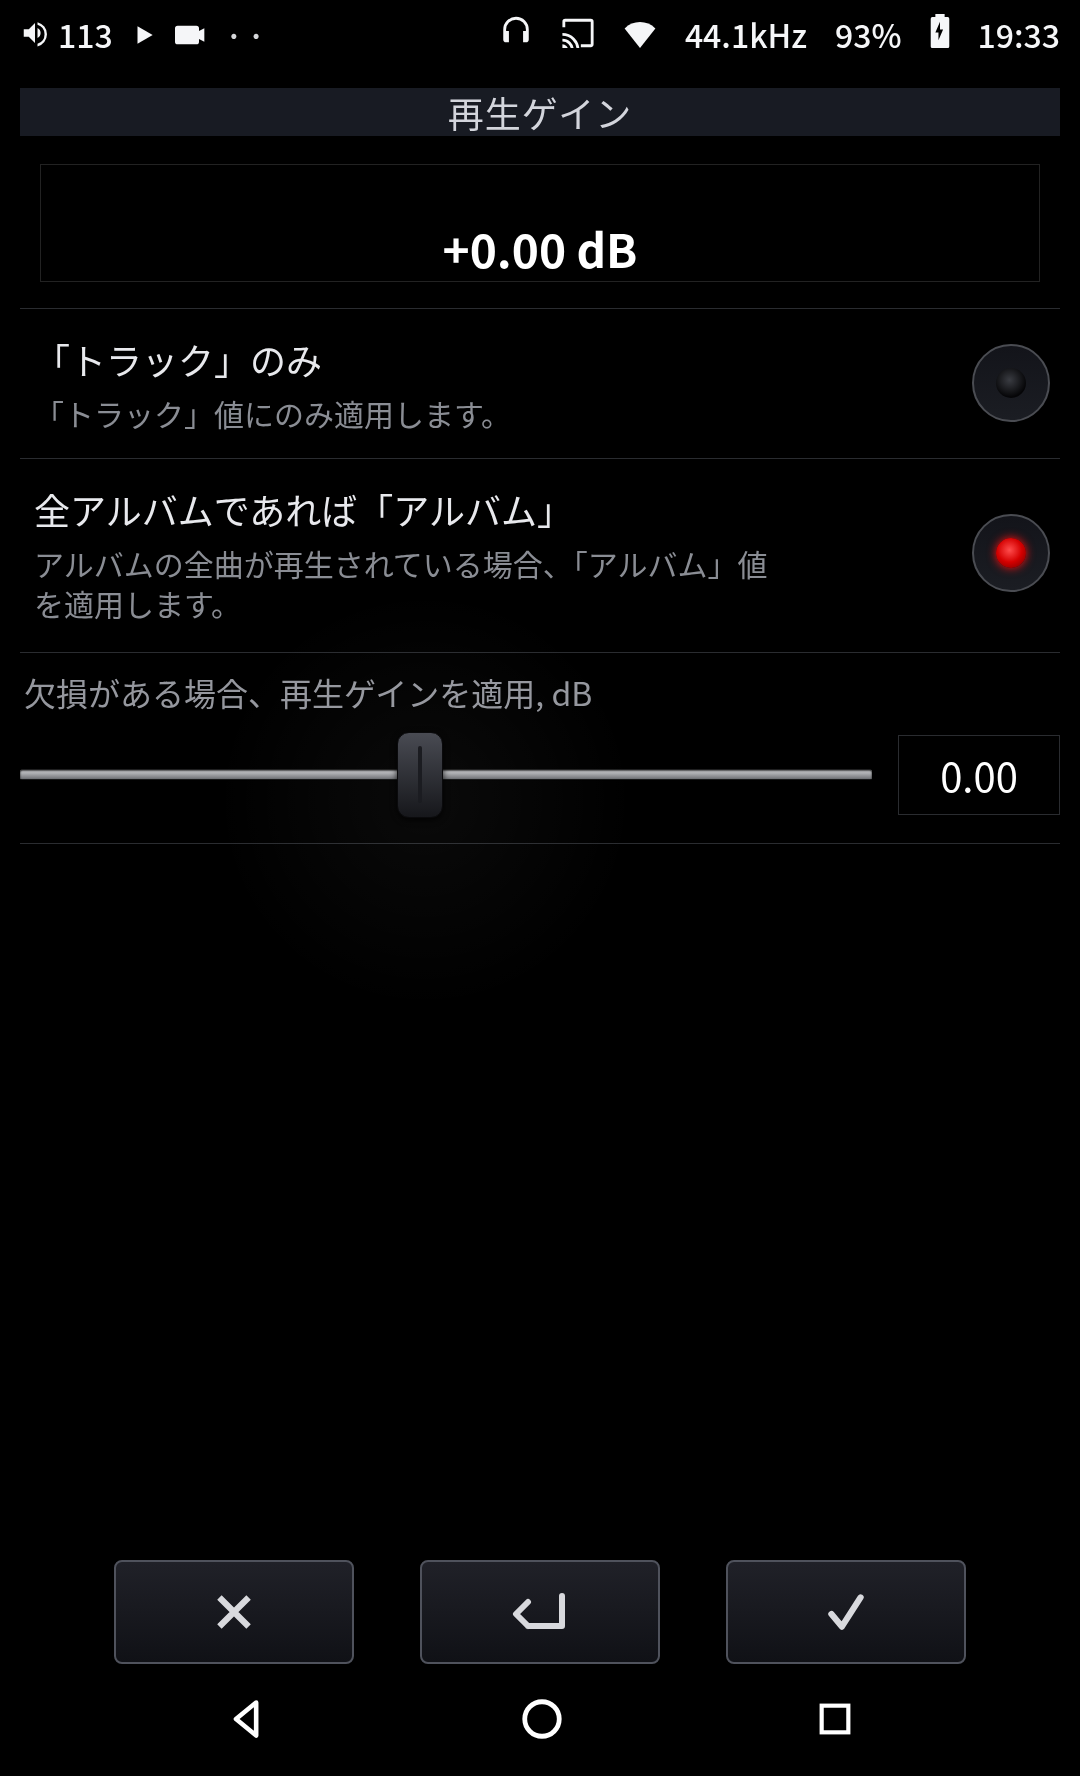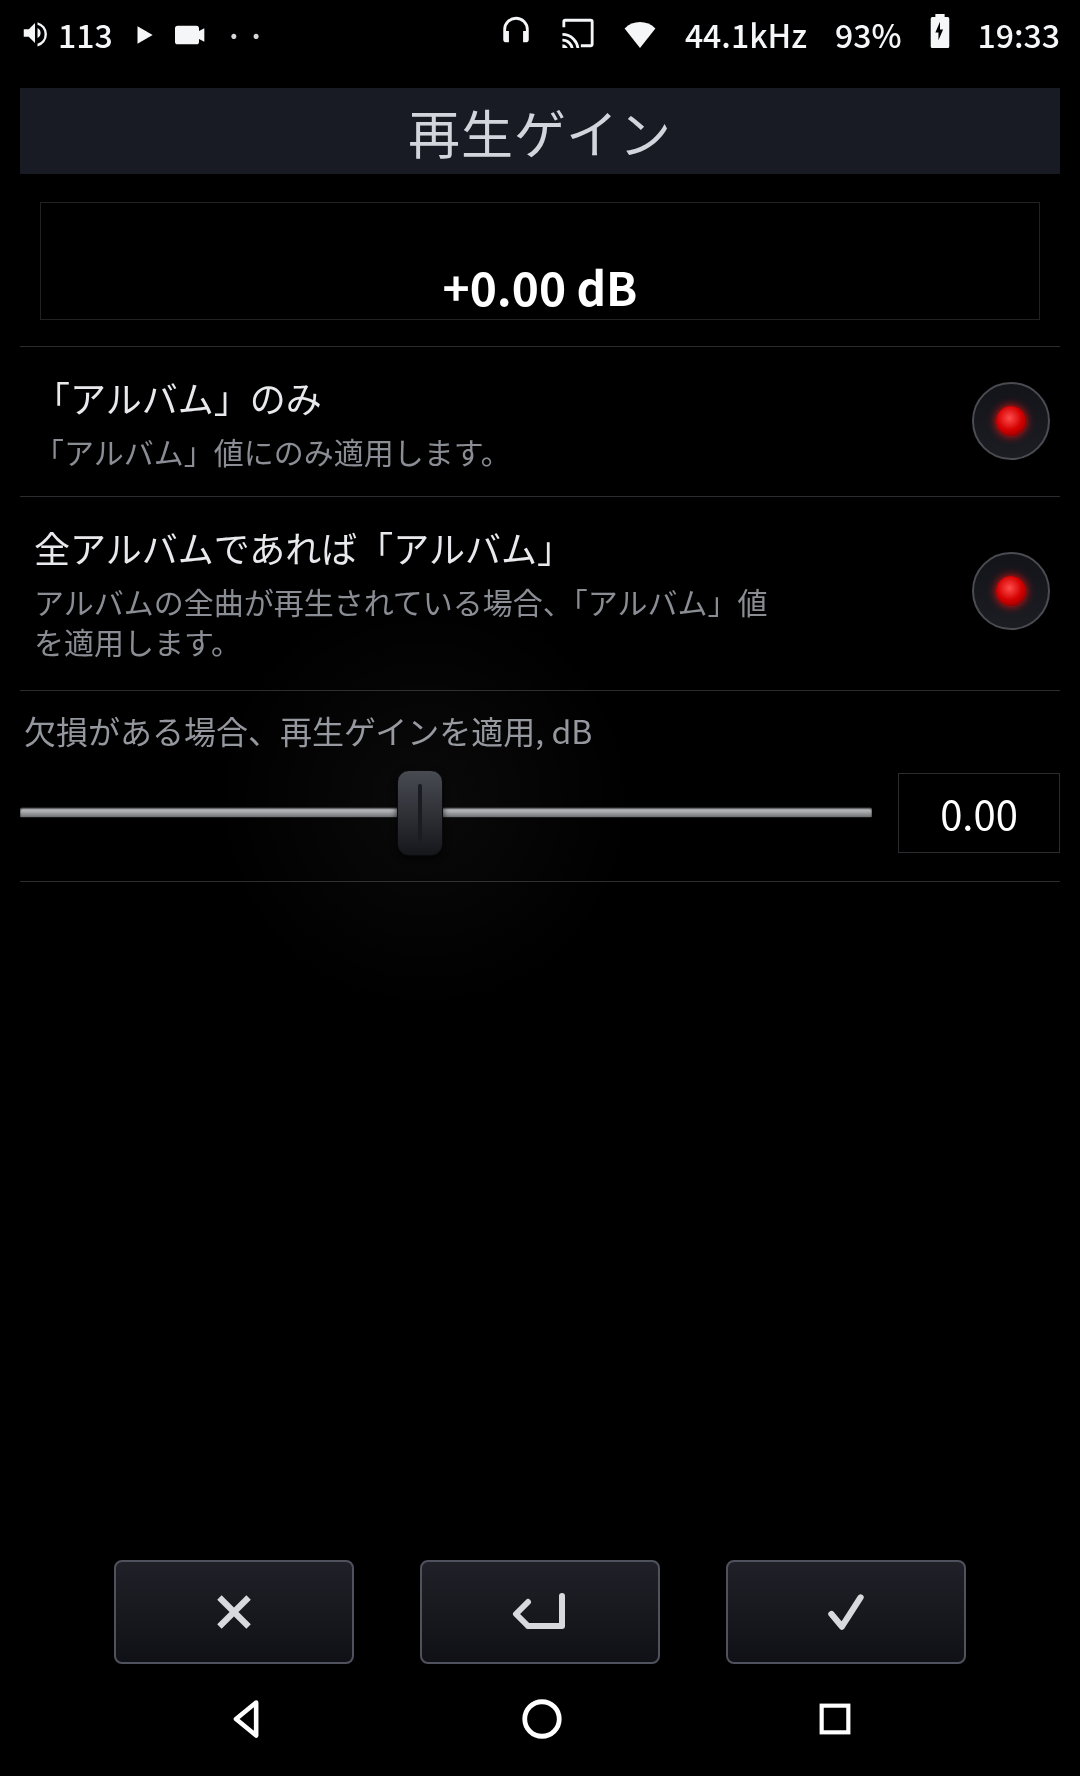--- a/index.html
+++ b/index.html
@@ -16,7 +16,7 @@
   .sb-vol-num{margin-left:-10px;}
 
   
-  .header{background:#181b23;height:86px;display:flex;align-items:center;justify-content:center;font-size:52px;letter-spacing:1px;color:#d3d5dc;margin:0 0px;}
+  .header{background:#181b23;height:48px;display:flex;align-items:center;justify-content:center;font-size:36px;letter-spacing:1px;color:#d3d5dc;margin:0 0px;}
 
   
   .gain-display{margin:28px 20px 26px;height:116px;border:1px solid #222;display:flex;align-items:flex-end;justify-content:center;font-size:46px;font-weight:700;color:#fff;}

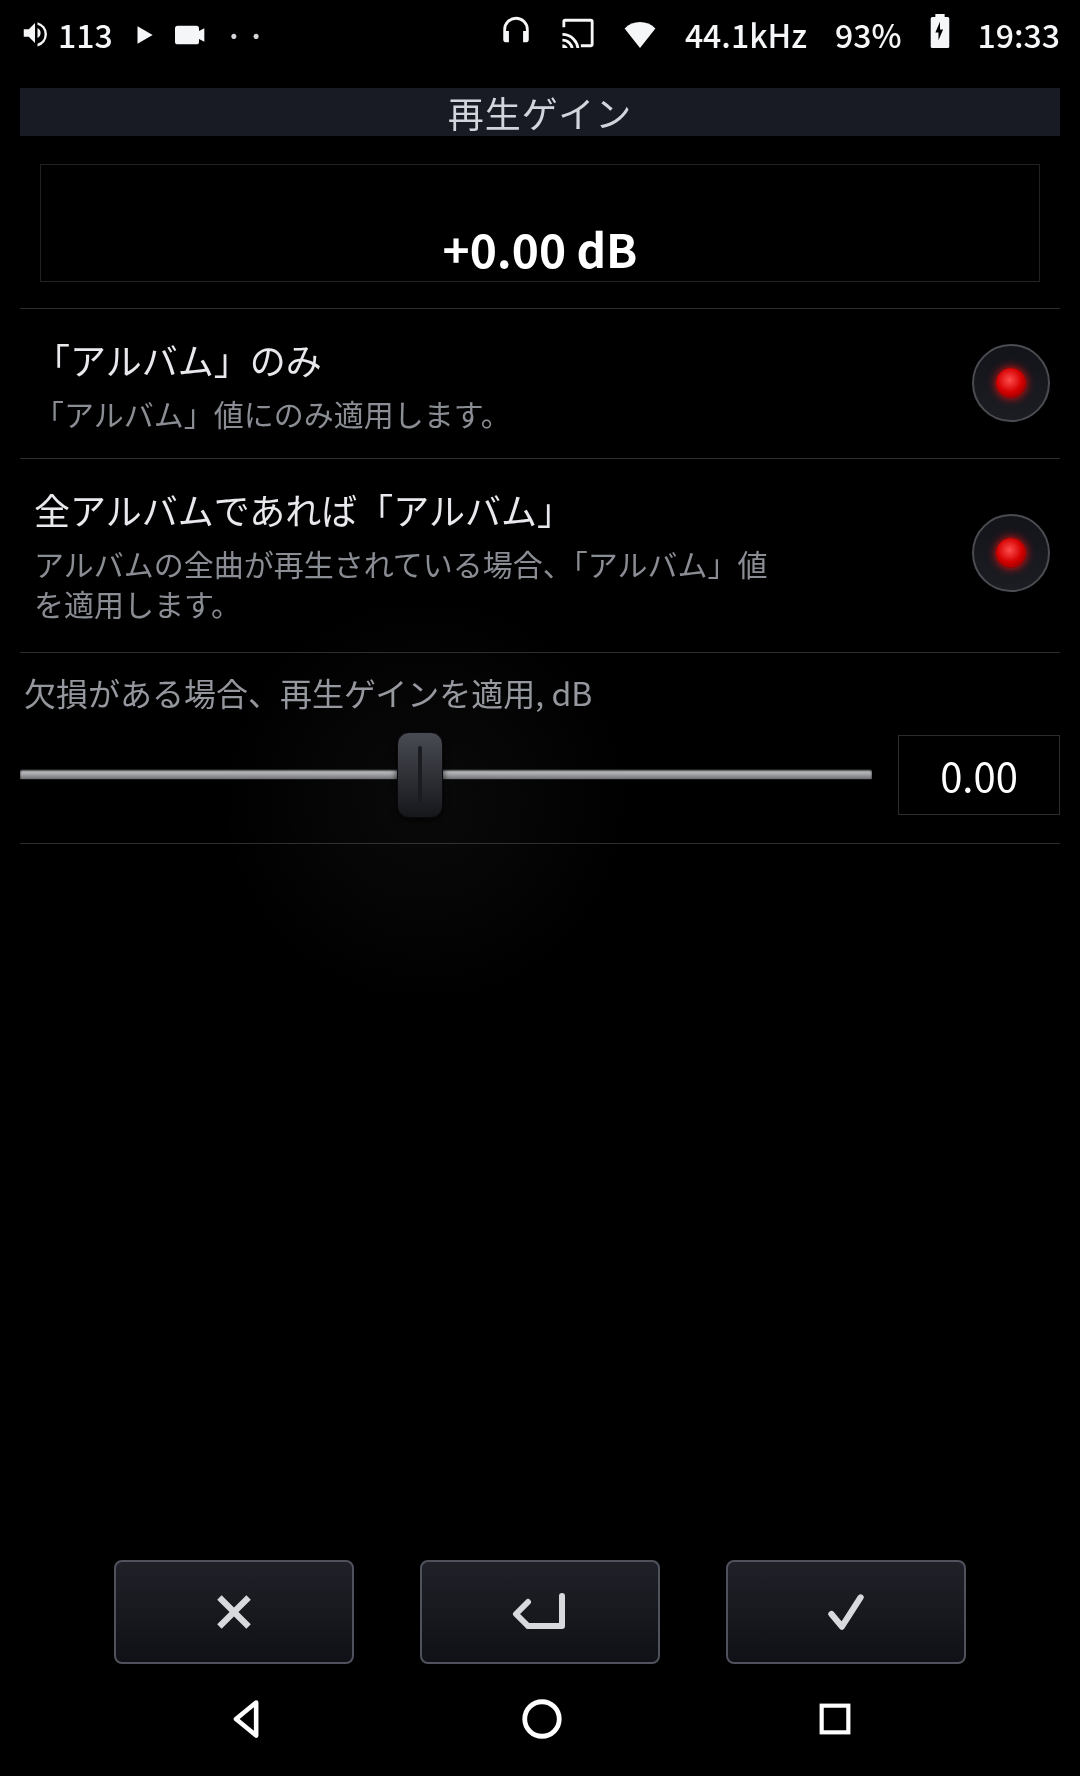--- a/index.html
+++ b/index.html
@@ -111,6 +111,15 @@
     <span>+0.00 dB</span>
   </div>
 
+  <div class="row">
+    <div class="row-text">
+      <div class="row-title">「トラック」のみ</div>
+      <div class="row-sub">「トラック」値にのみ適用します。</div>
+    </div>
+    <div class="radio">
+        <div class="inner"></div>
+      </div>
+  </div>
 
   <div class="row">
     <div class="row-text">

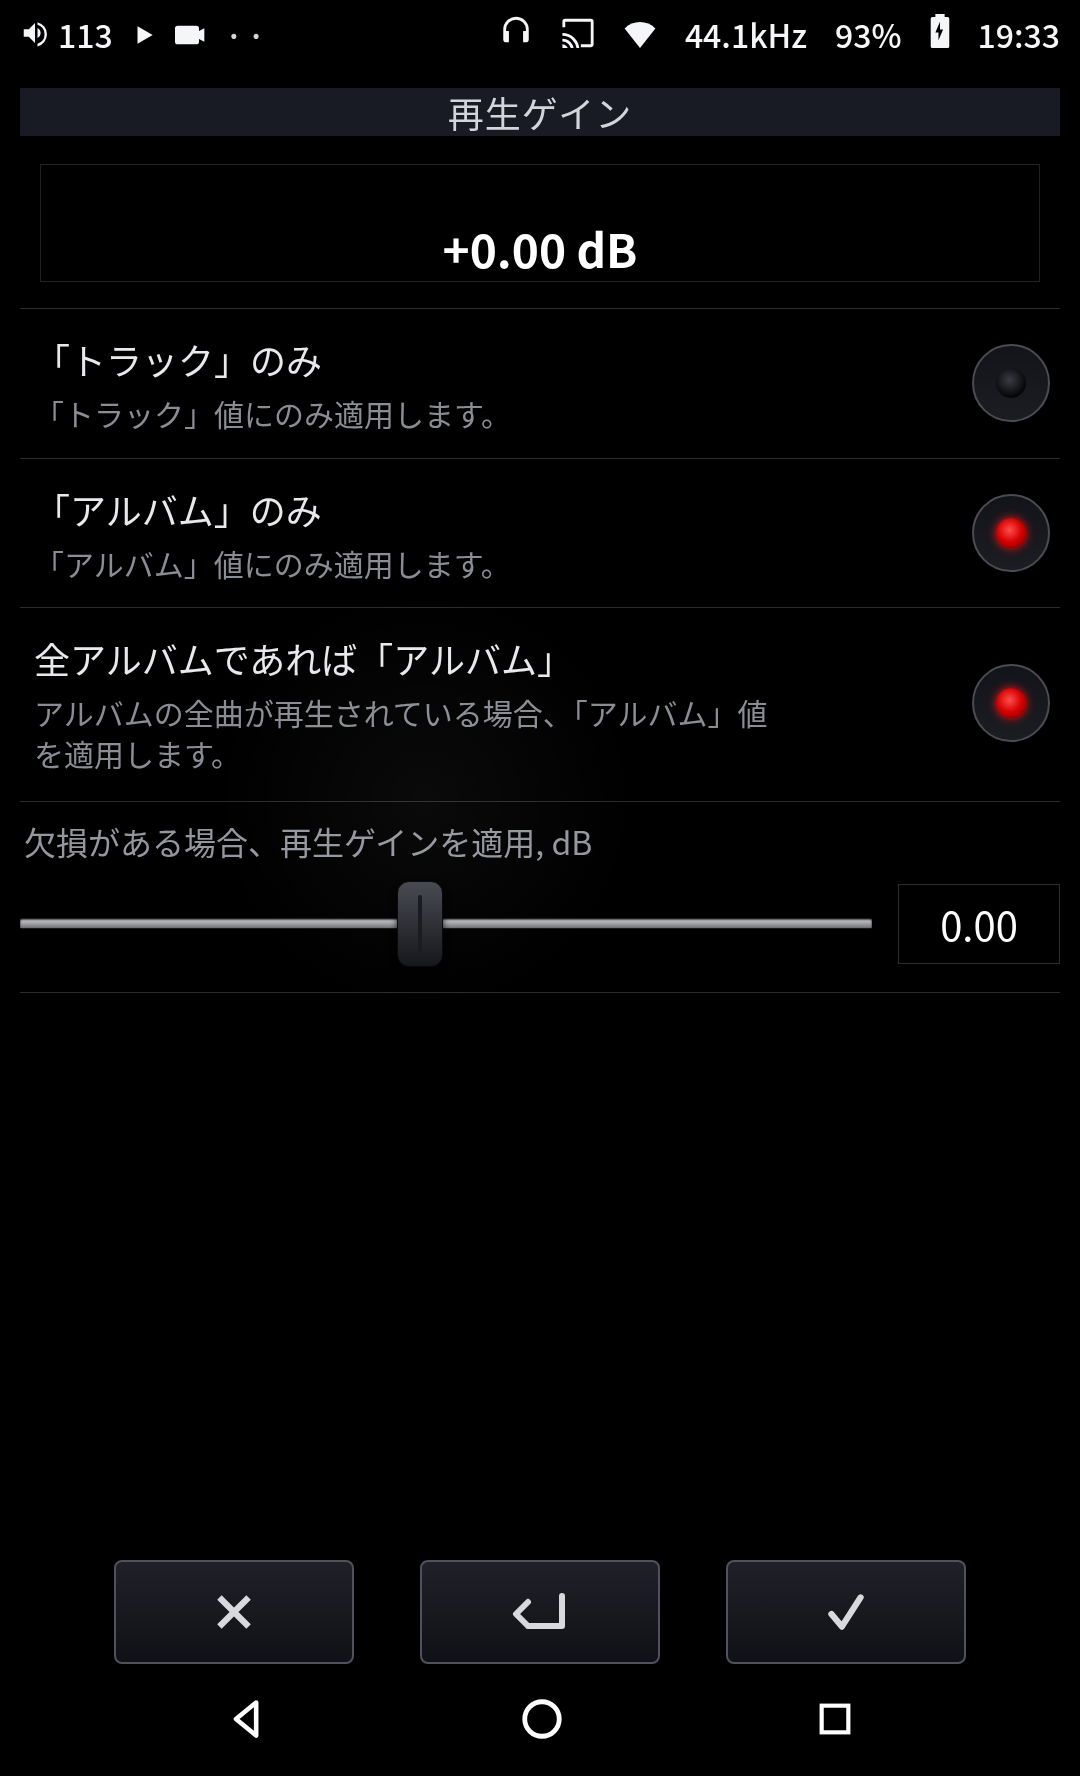--- a/index.html
+++ b/index.html
@@ -121,15 +121,6 @@
       </div>
   </div>
 
-  <div class="row">
-    <div class="row-text">
-      <div class="row-title">「アルバム」のみ</div>
-      <div class="row-sub">「アルバム」値にのみ適用します。</div>
-    </div>
-    <div class="radio on">
-        <div class="inner"></div>
-      </div>
-  </div>
 
   <div class="row">
     <div class="row-text">

